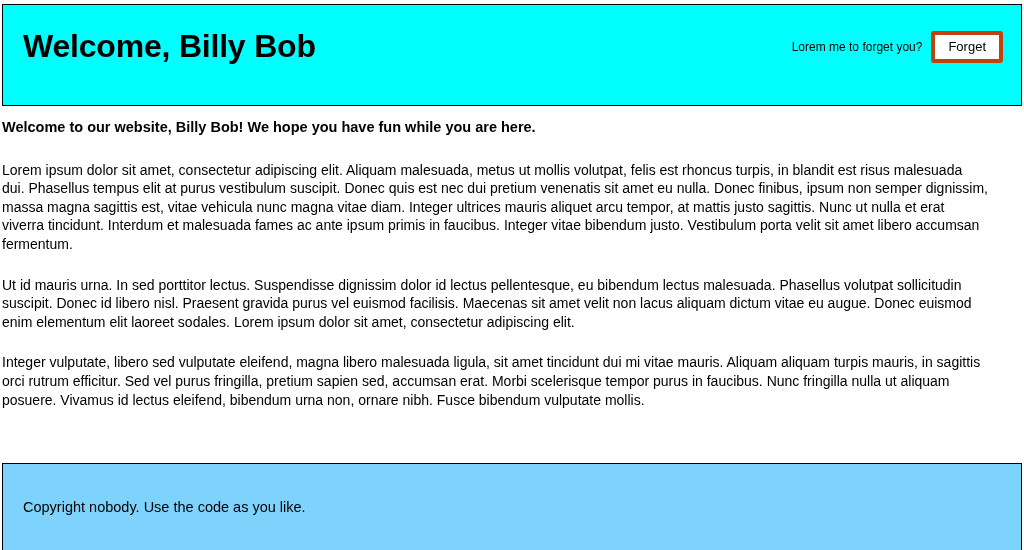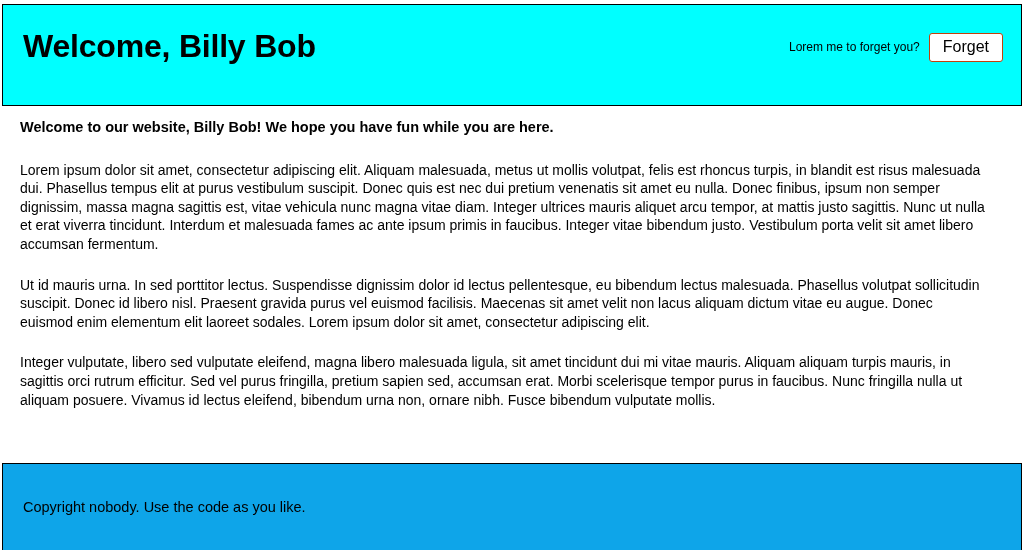--- a/index.html
+++ b/index.html
@@ -65,11 +65,11 @@
 
   .forget-button {
     font-family: "Liberation Sans", sans-serif;
-    font-size: 16px;
+    font-size: 13px;
     line-height: 1;
     color: #000000;
     background: #ffffff;
-    border: 1px solid #c2410c;
+    border: 4px solid #c2410c;
     border-radius: 3px;
     padding: 5px 13px 6px 13px;
     cursor: pointer;

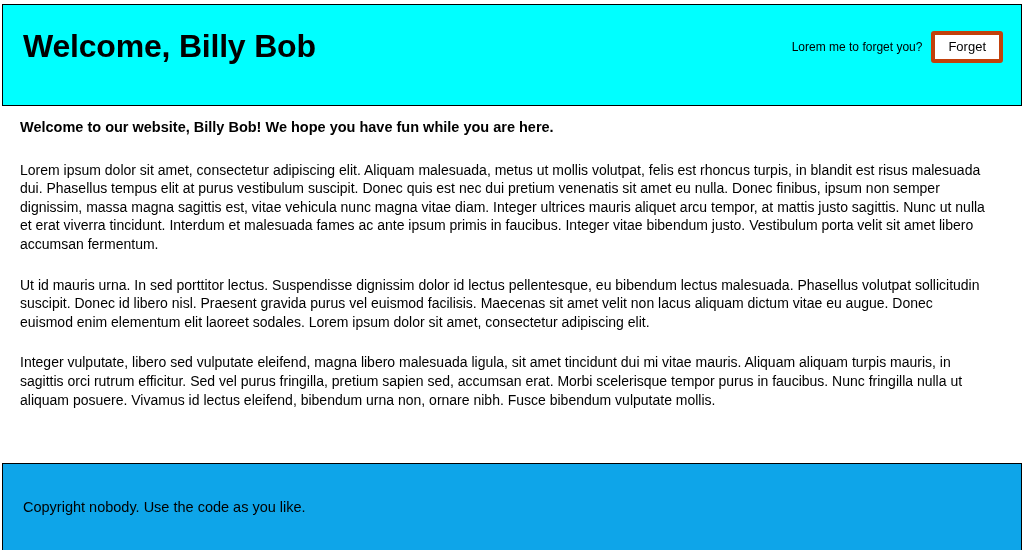--- a/index.html
+++ b/index.html
@@ -82,7 +82,7 @@
     top: 118px;
     width: 1024px;
     box-sizing: border-box;
-    padding: 0 36px 0 20px;
+    padding: 0 36px 0 2px;
   }
 
   .intro-line {

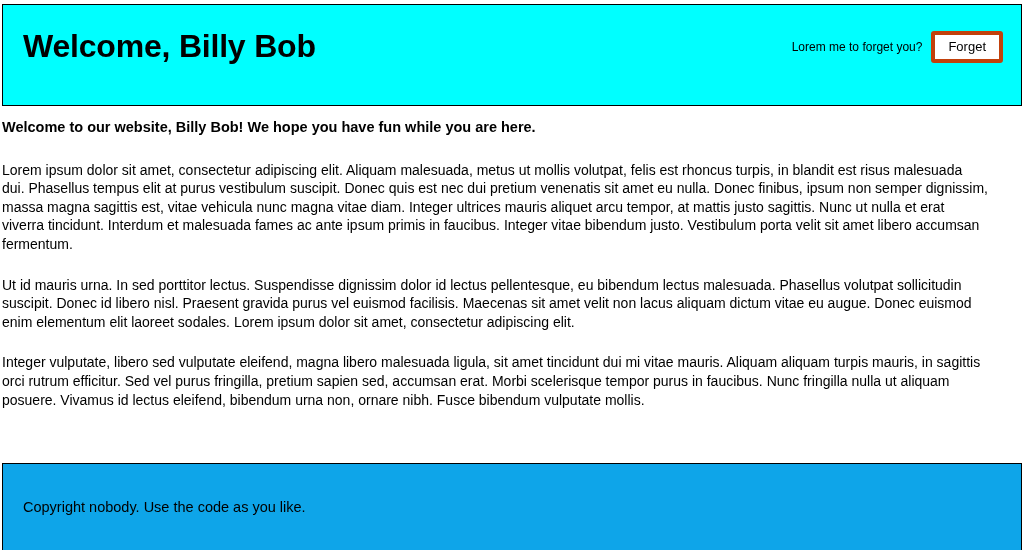--- a/index.html
+++ b/index.html
@@ -110,7 +110,7 @@
     width: 1020px;
     height: 87px;
     box-sizing: border-box;
-    background: #0ea5e9;
+    background: #7dd3fc;
     border: 1px solid #000000;
     border-bottom: none;
     display: flex;

